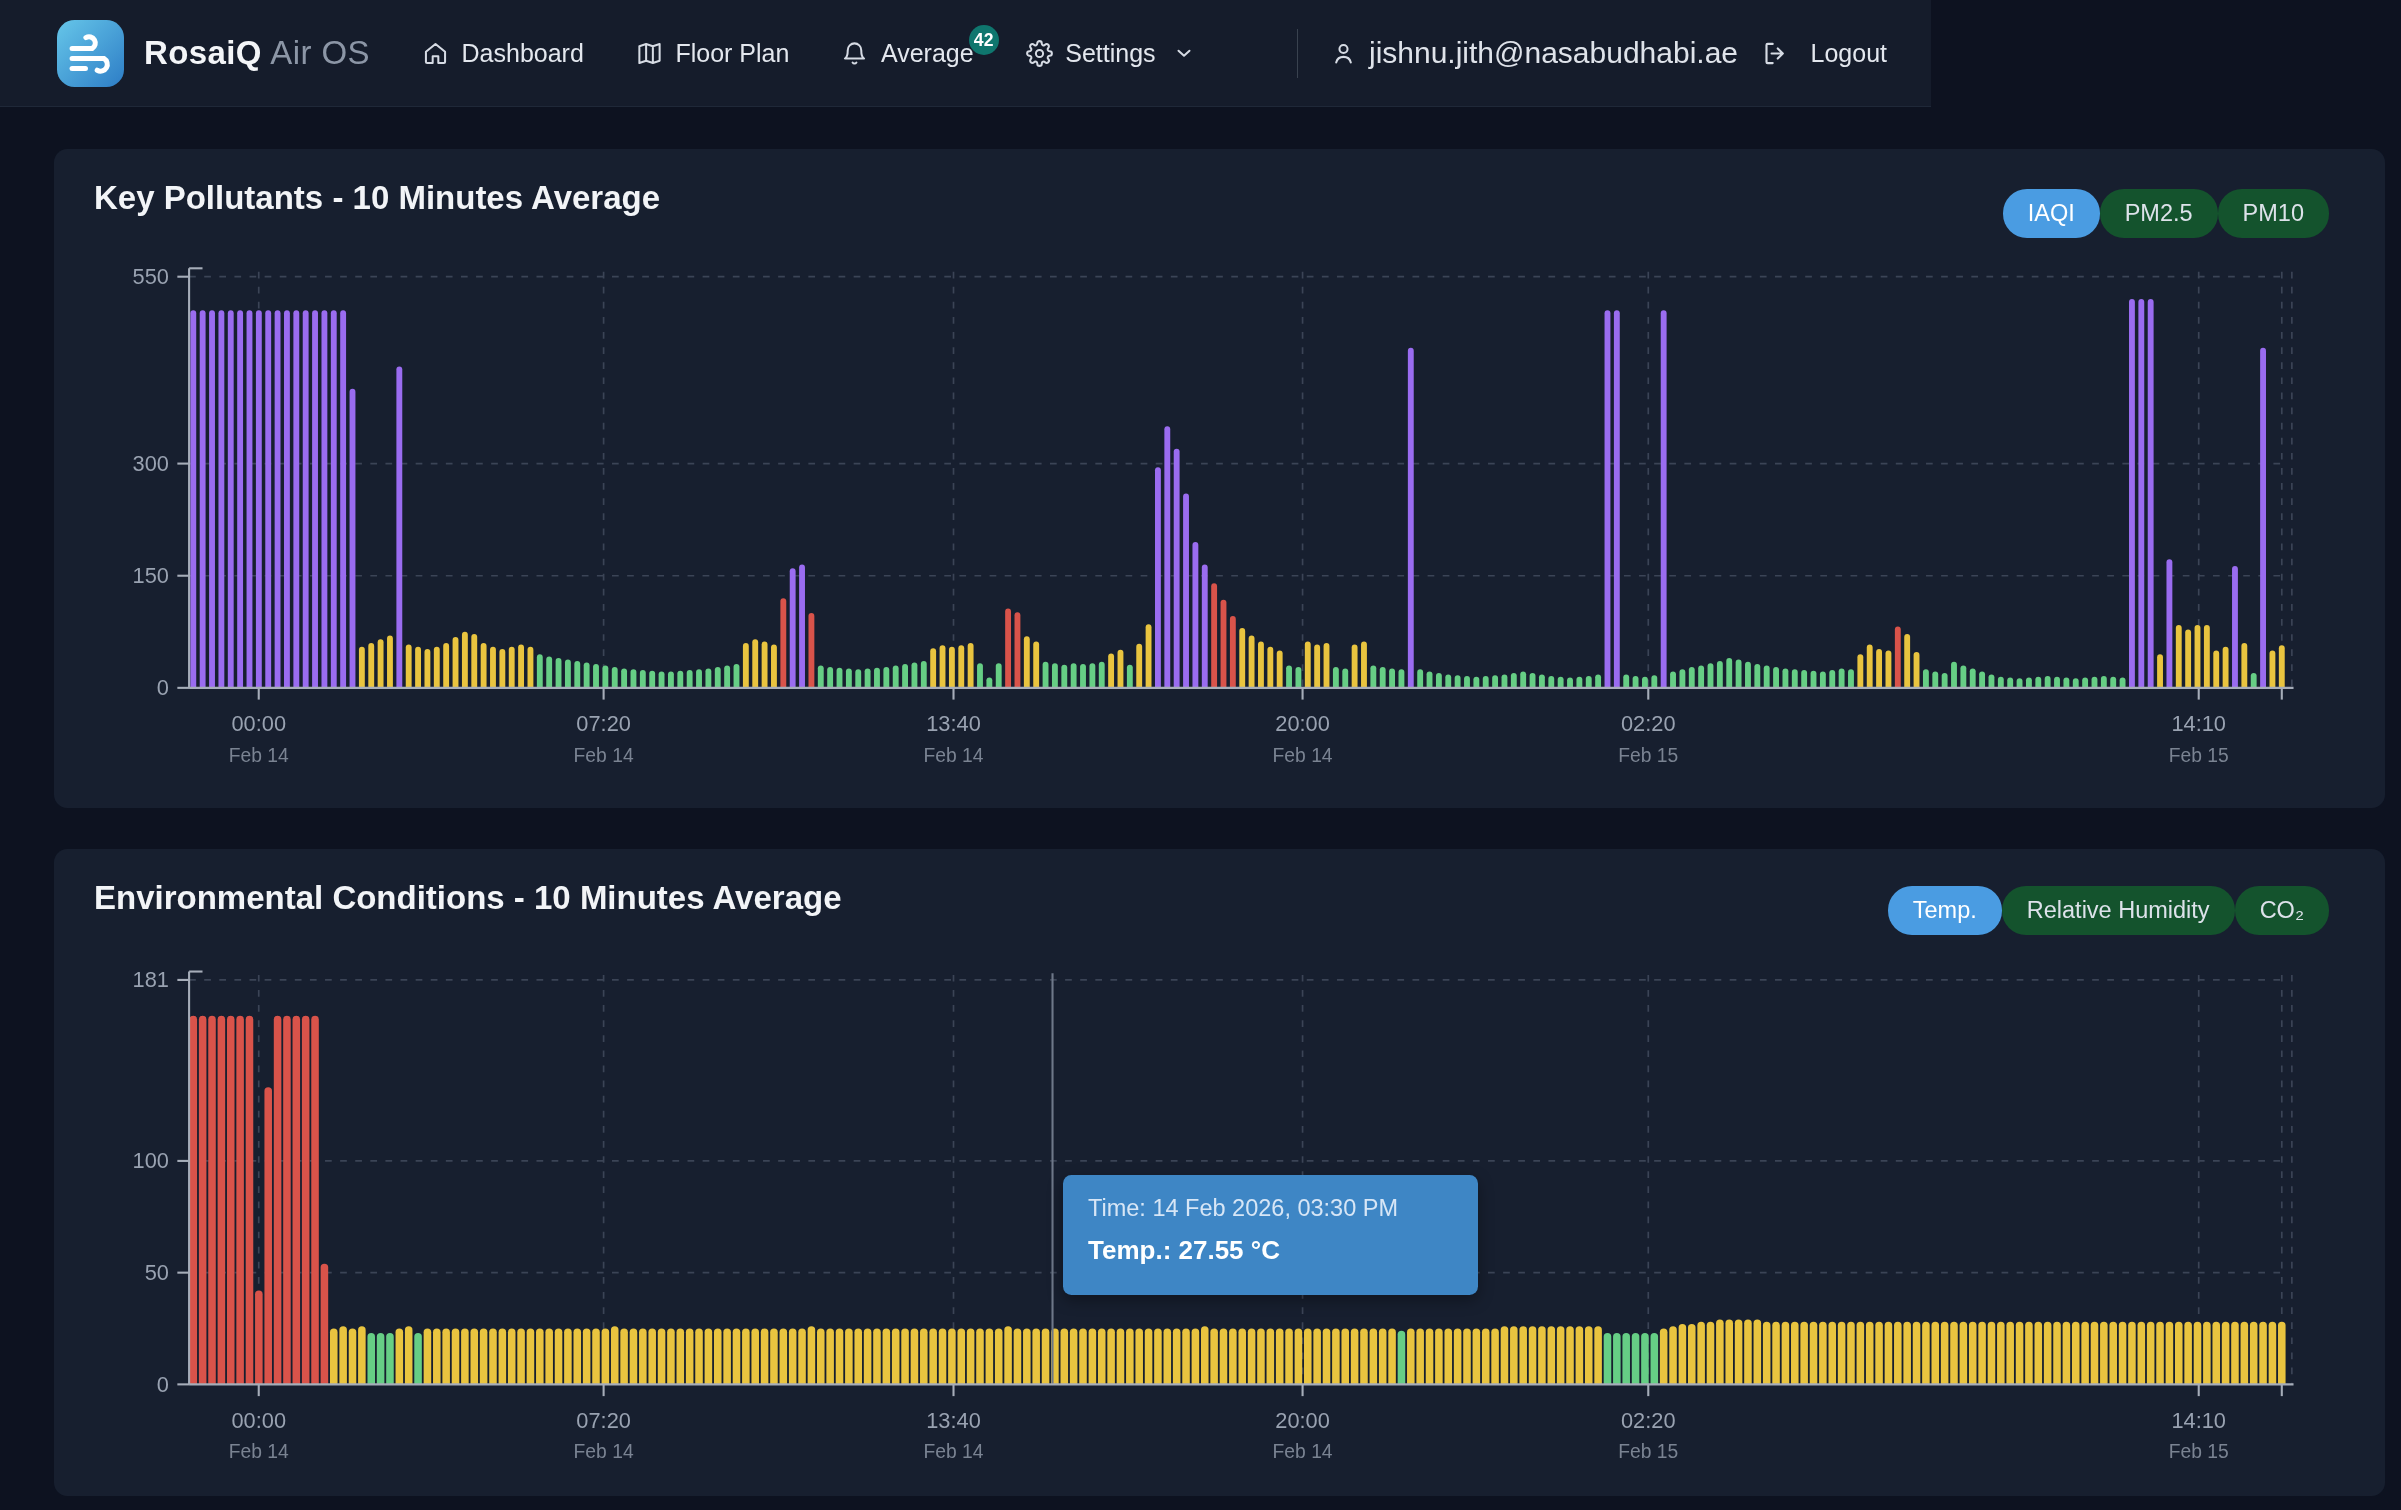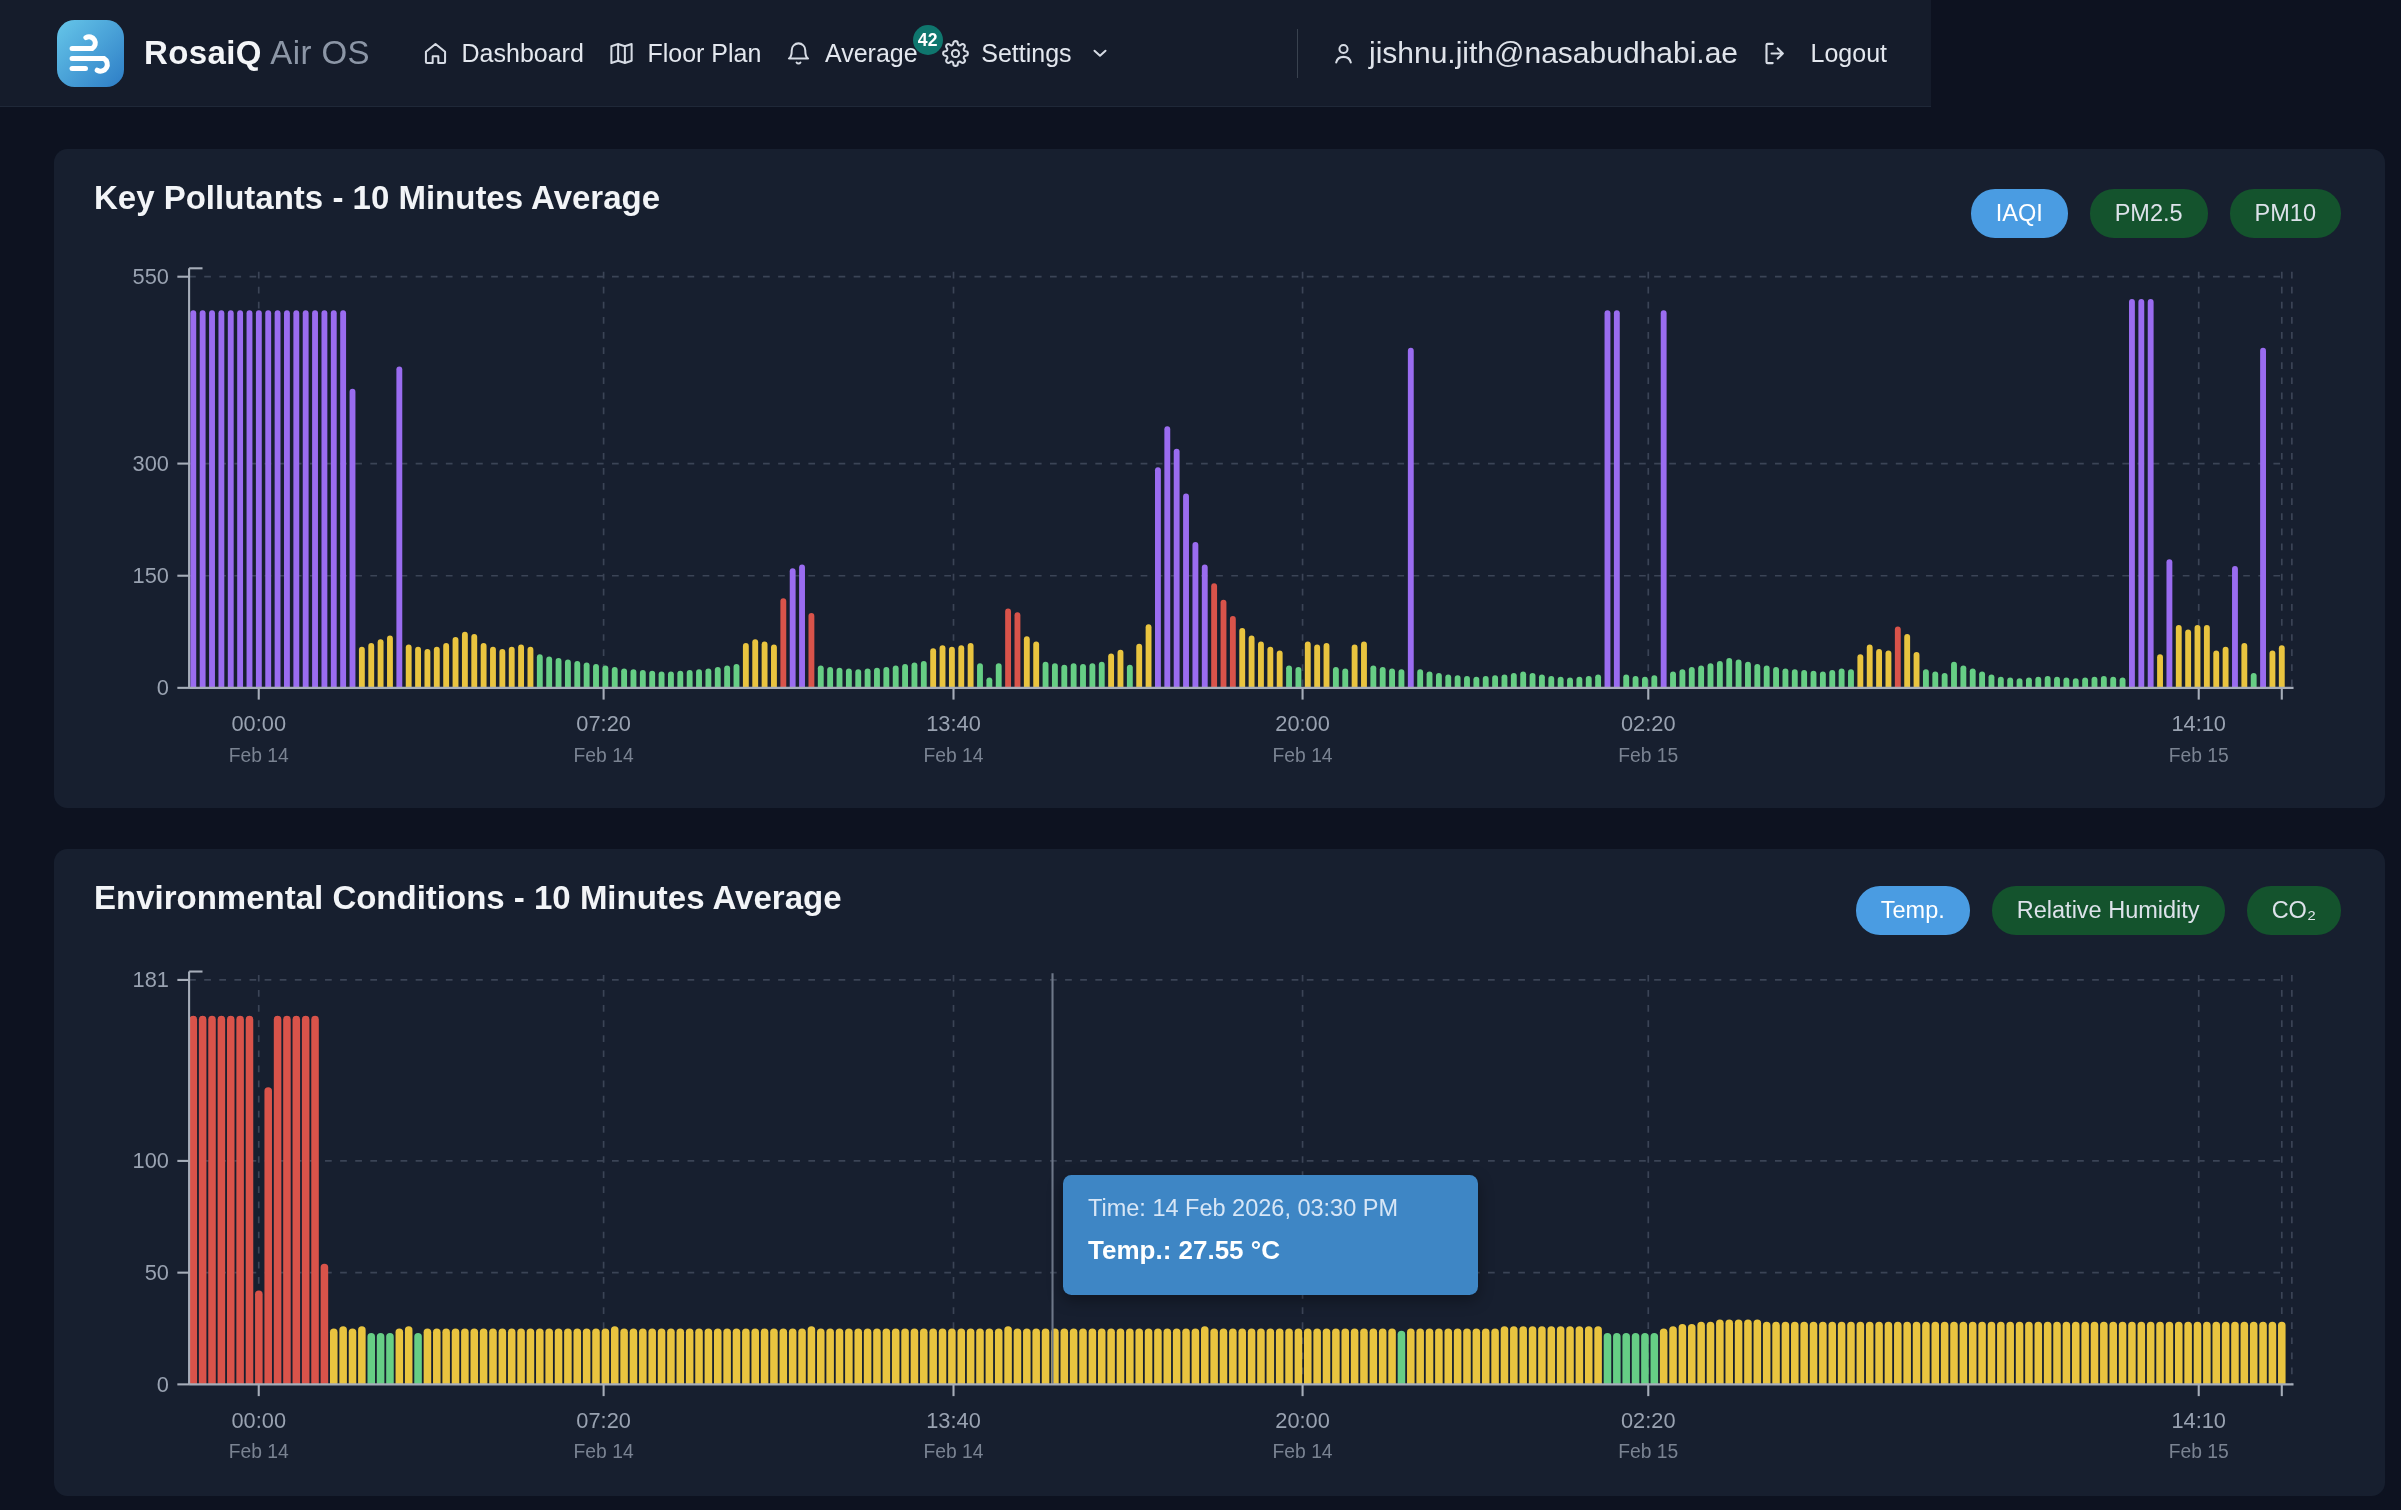--- a/index.html
+++ b/index.html
@@ -18,7 +18,7 @@
   .brand{margin-left:20px;font-size:33px;letter-spacing:0.4px;white-space:nowrap;}
   .brand .bold{font-weight:700;color:#f3f5f8;}
   .brand .light{font-weight:400;color:#8c96a6;margin-left:8.4px;}
-  .nav{display:flex;align-items:center;gap:24px;margin-left:52px;}
+  .nav{display:flex;align-items:center;gap:52px;margin-left:52px;}
   .nav-item{display:flex;align-items:center;gap:12.6px;color:#e3e7ee;font-size:25px;cursor:pointer;position:relative;white-space:nowrap;}
   .nav-item svg{display:block;}
   .badge{

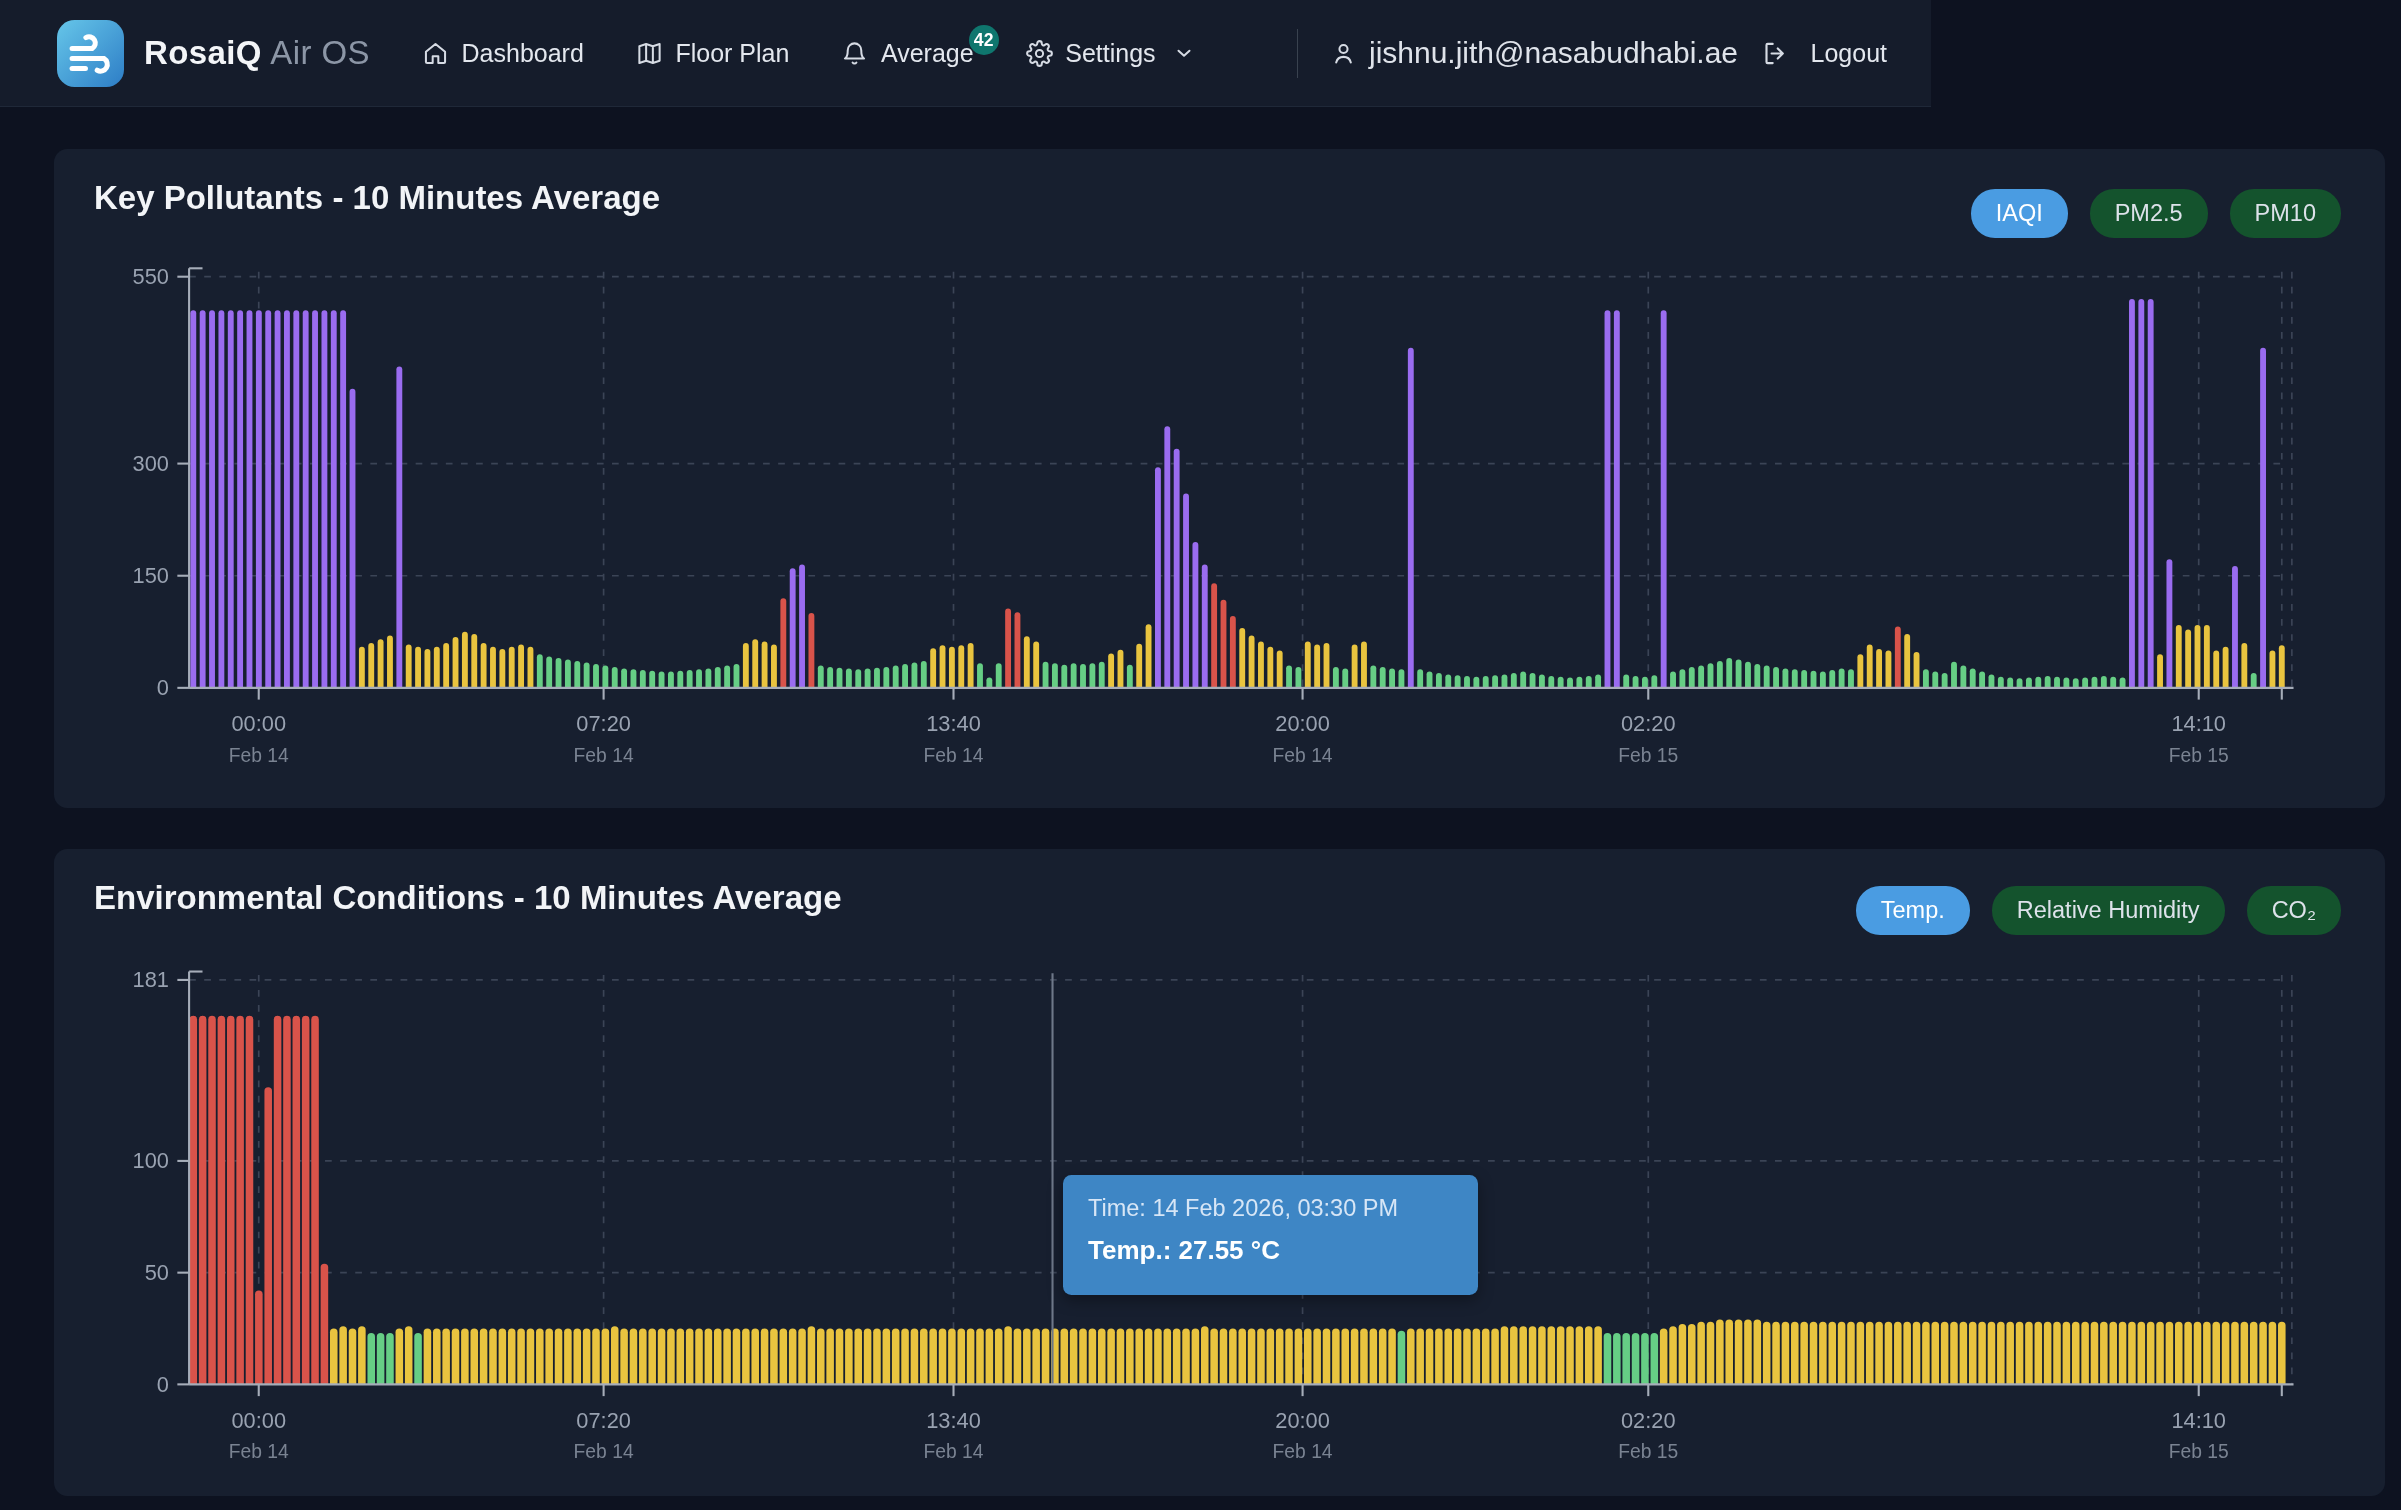--- a/index.html
+++ b/index.html
@@ -35,7 +35,7 @@
   #card1{top:149px;height:659px;}
   #card2{top:849px;height:647px;}
   .card-title{position:absolute;left:40px;top:30px;font-size:33px;font-weight:700;color:#f2f4f7;}
-  .pills{position:absolute;right:44px;top:40px;display:flex;gap:22px;}
+  .pills{position:absolute;right:56px;top:40px;display:flex;}
   .pill{
     height:49px;border-radius:24px;padding:0 25px;border:none;cursor:pointer;
     background:#14532d;color:#dde2ea;font-size:23.5px;font-family:"Liberation Sans",sans-serif;

